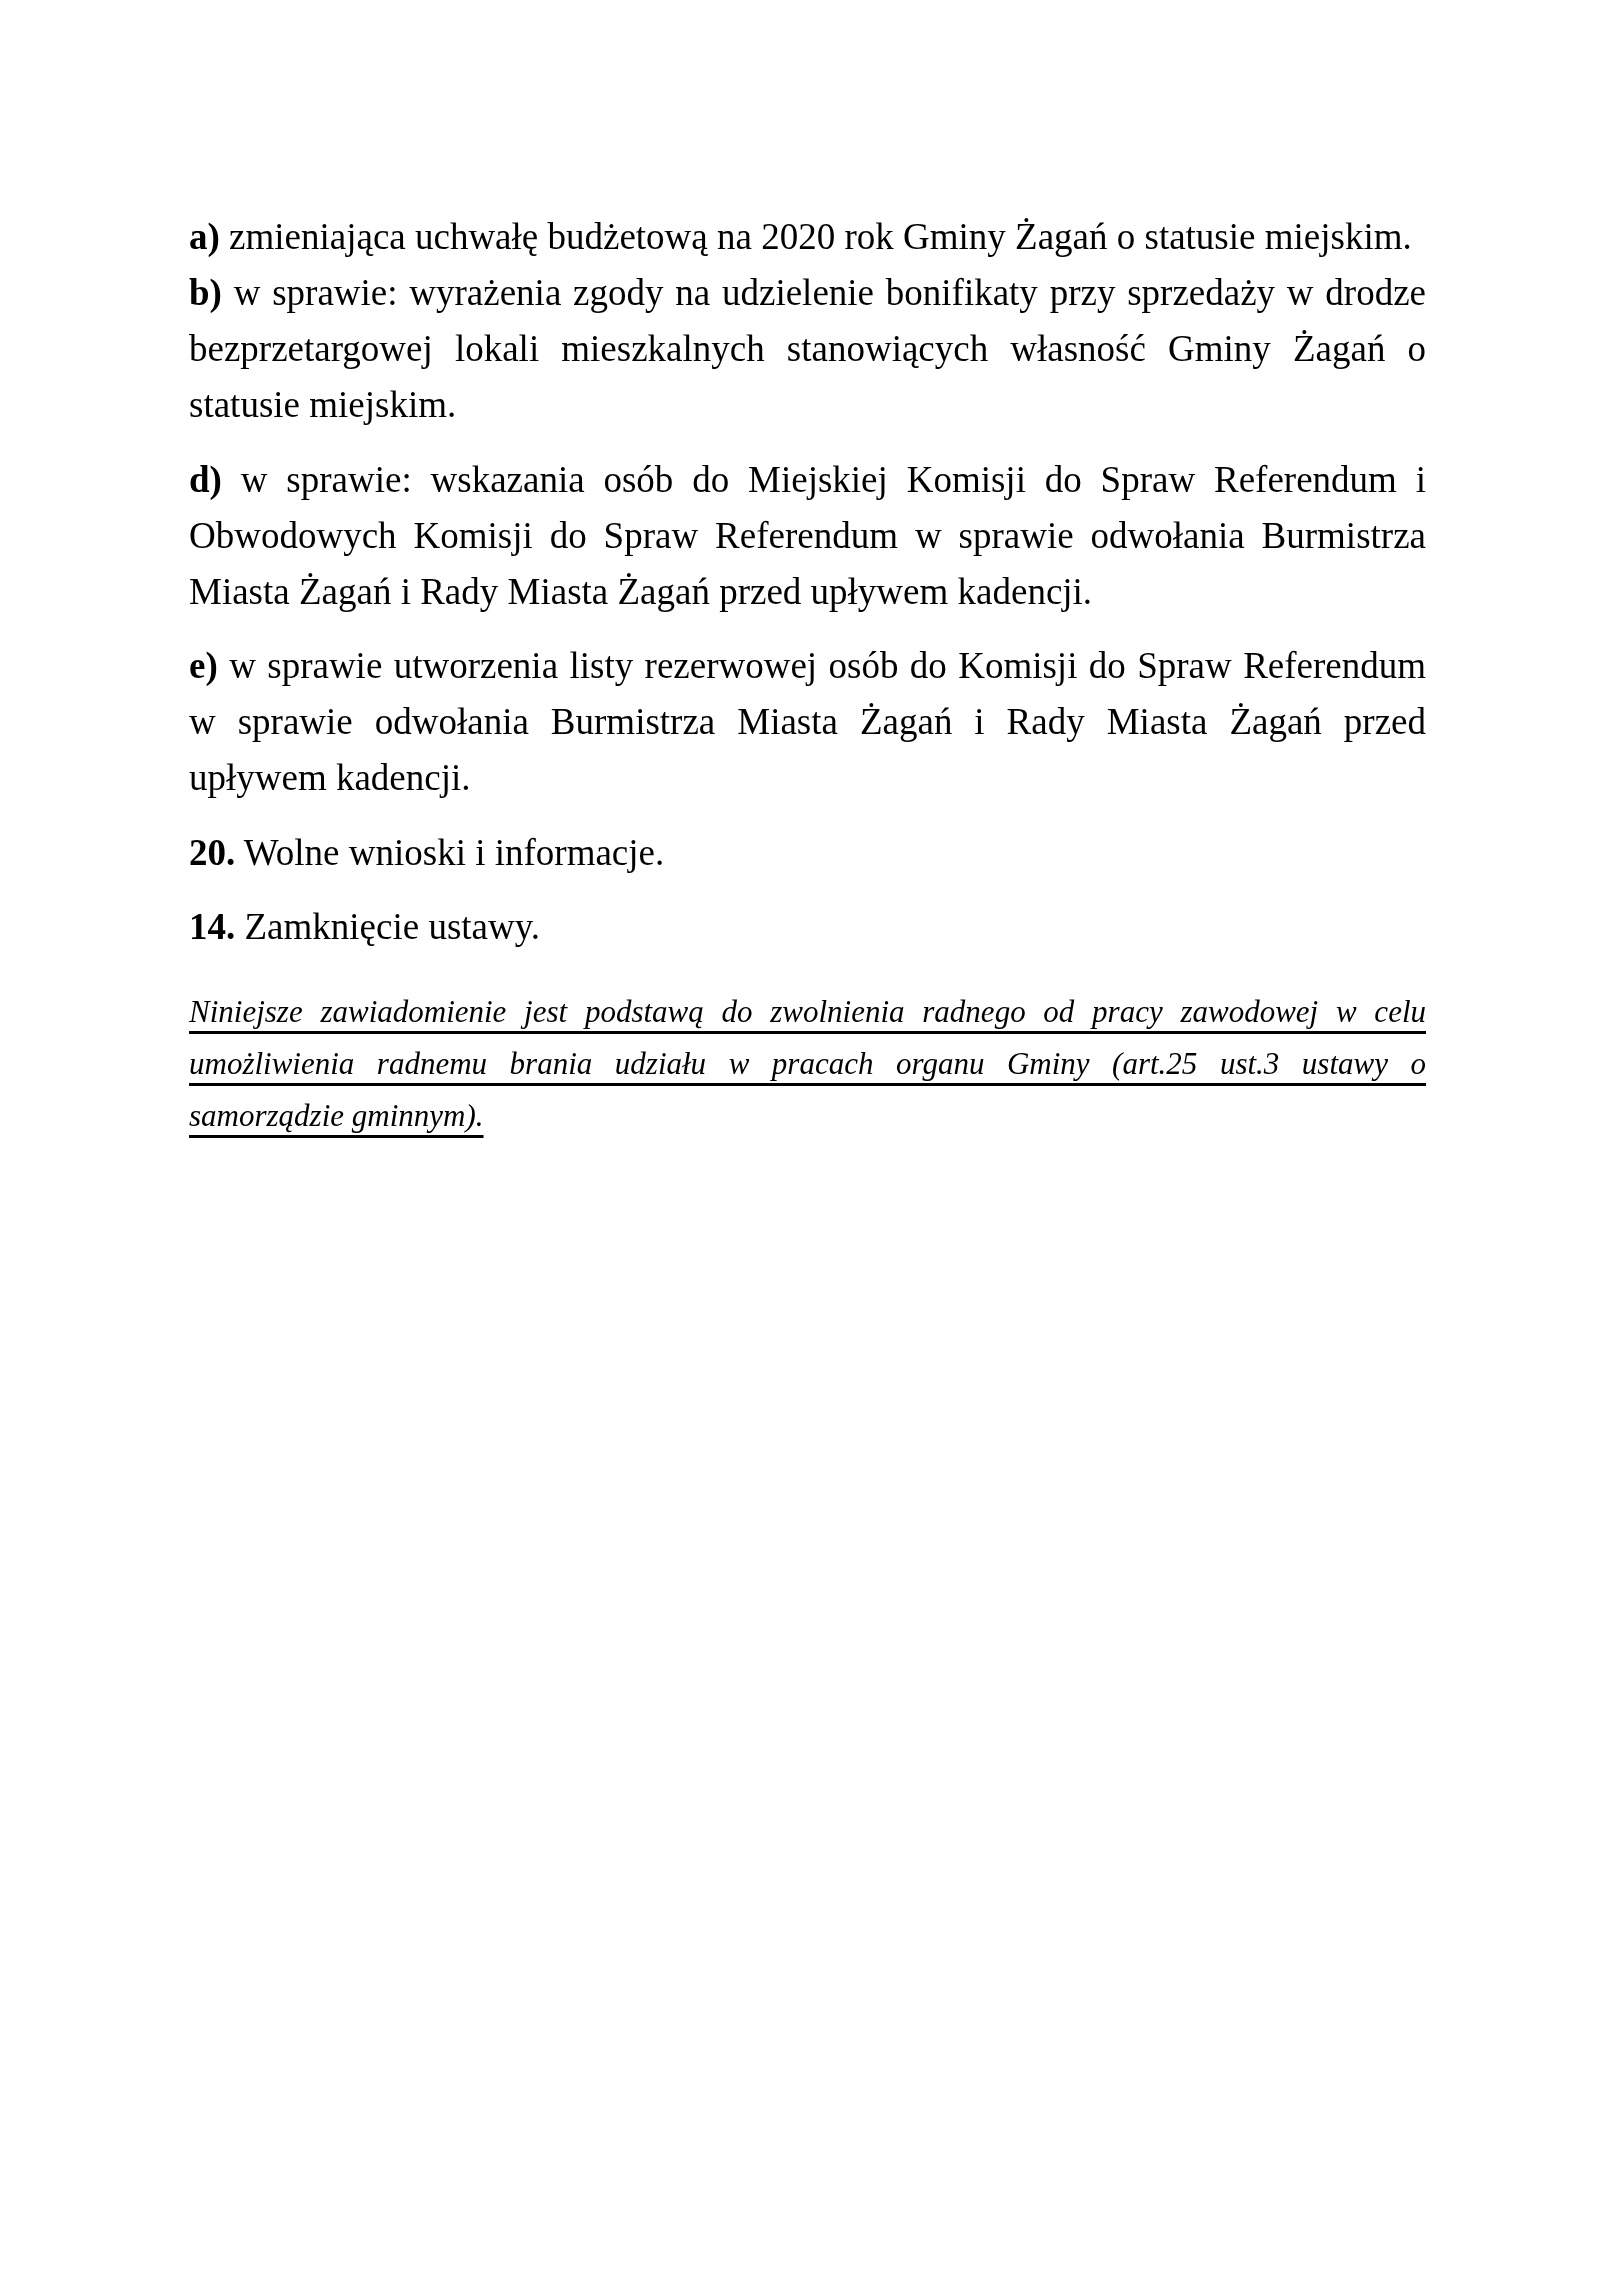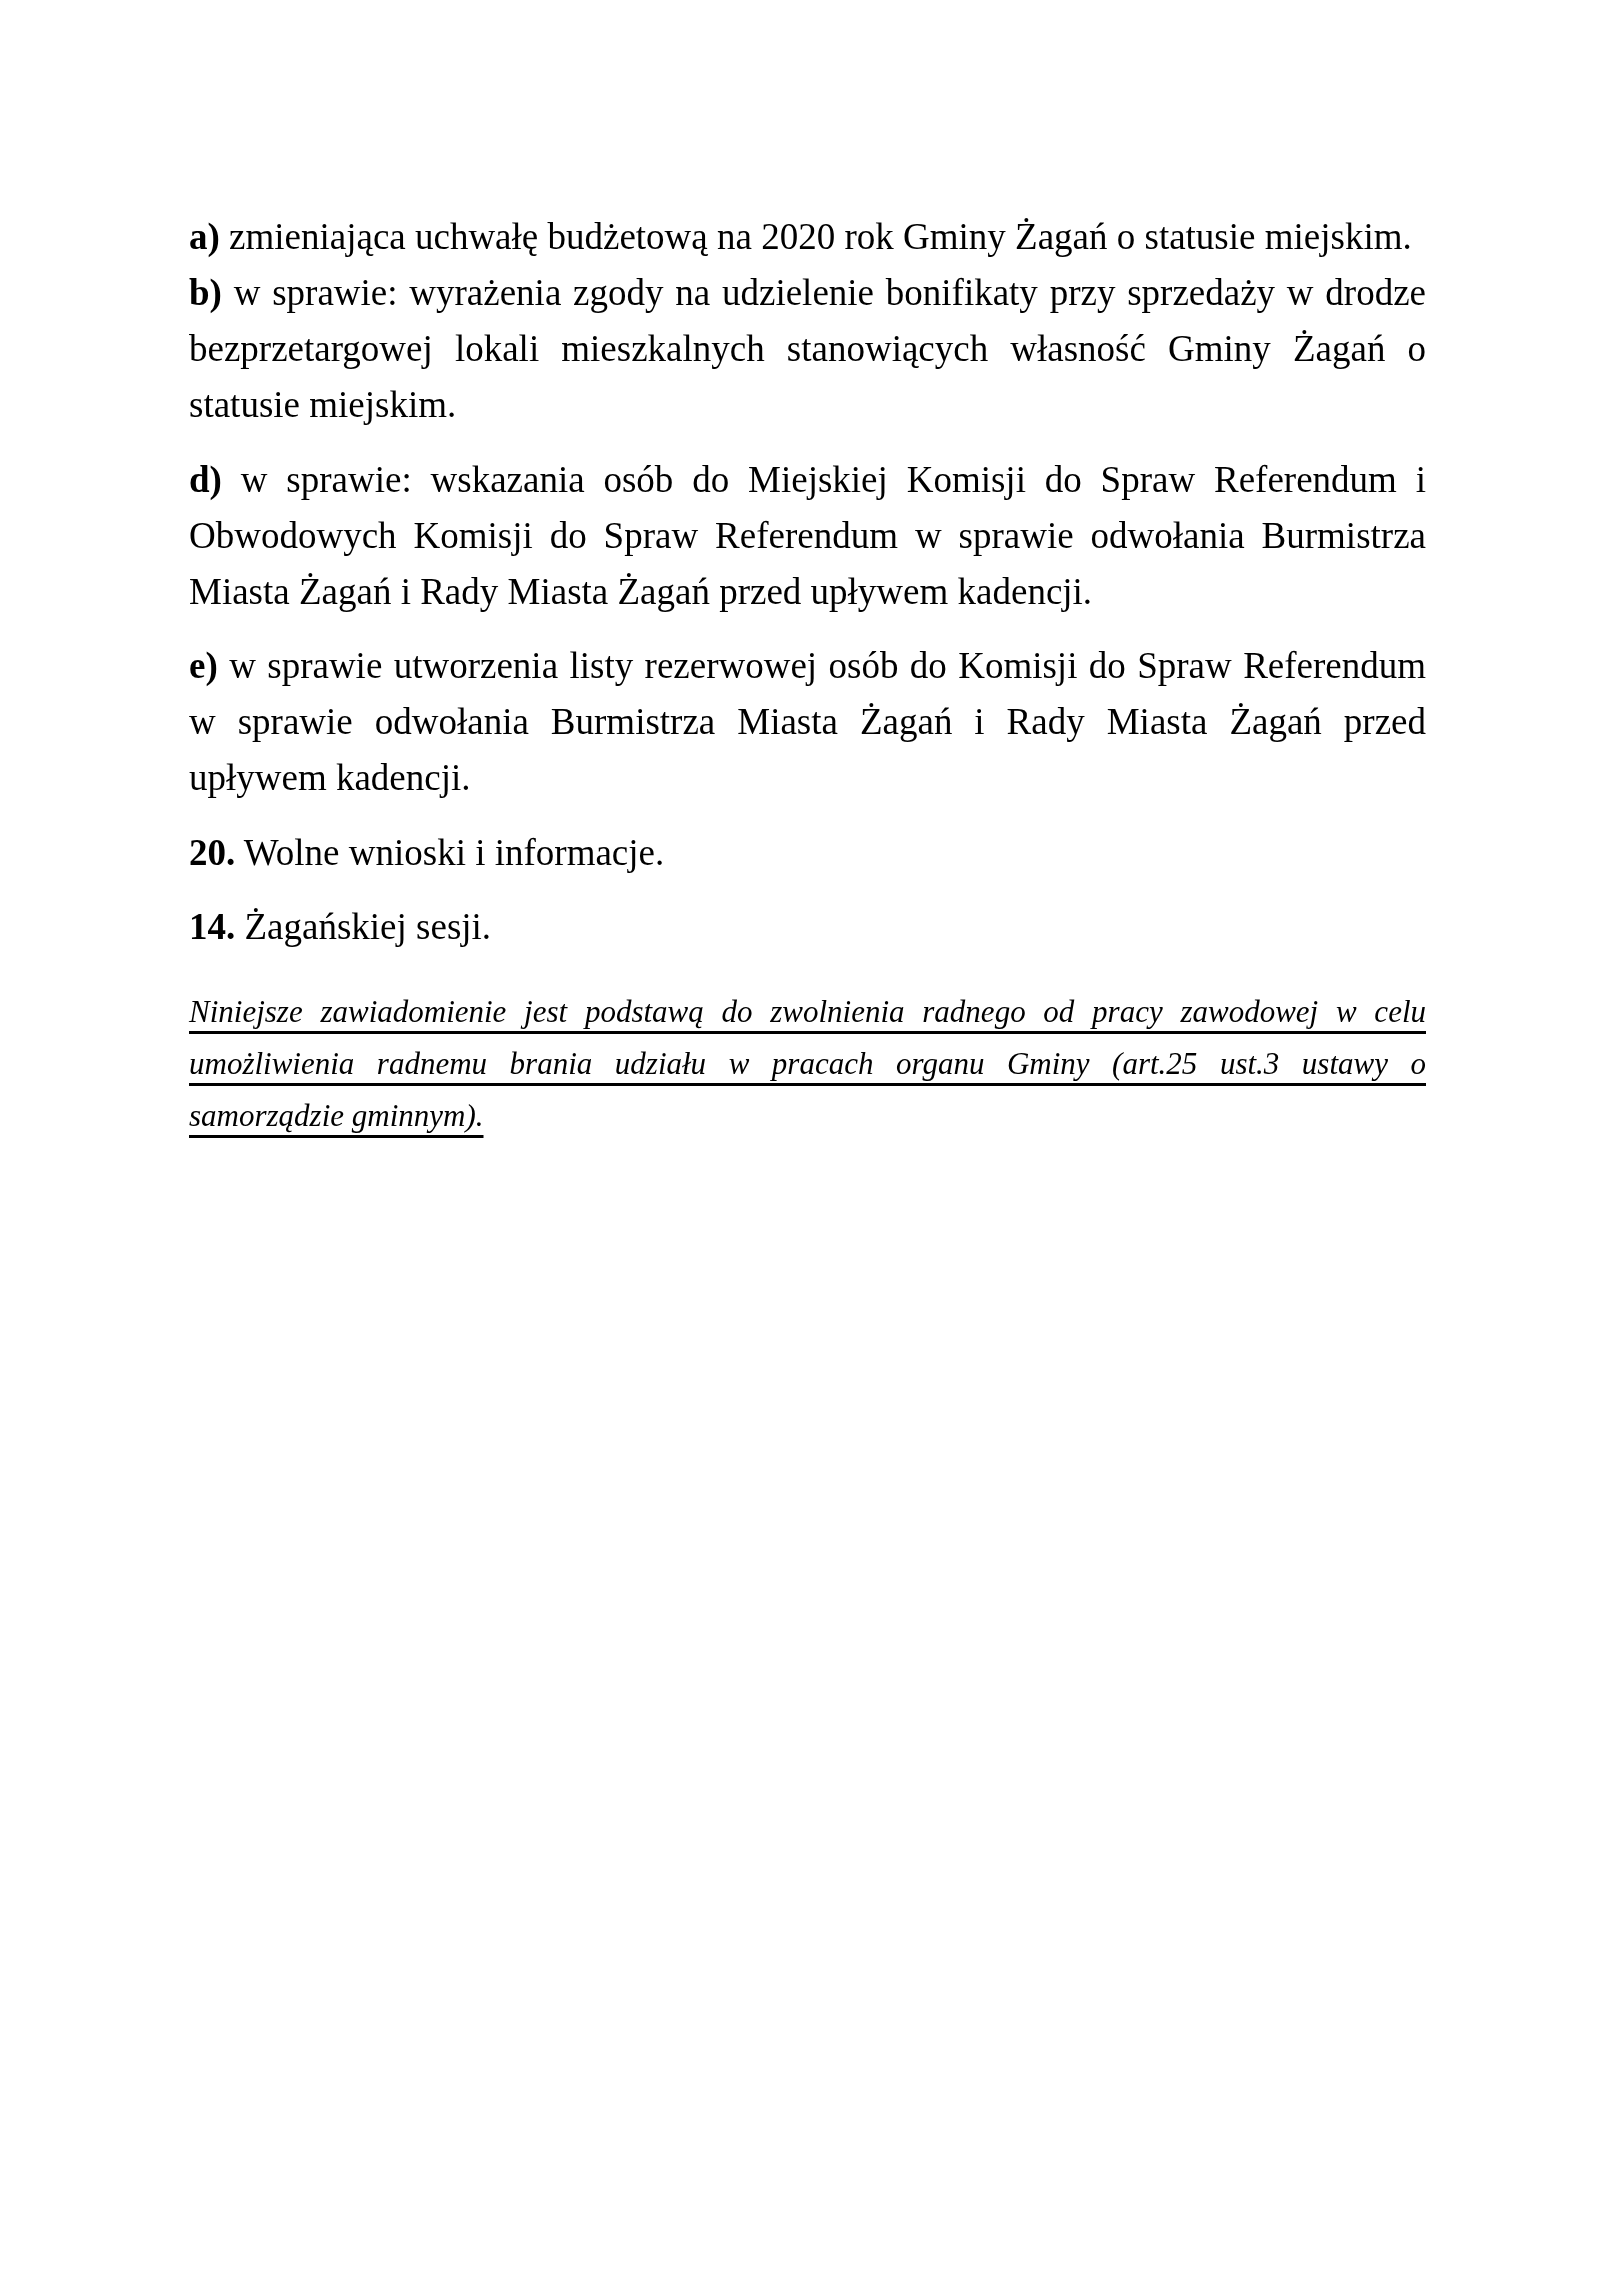--- a/index.html
+++ b/index.html
@@ -70,7 +70,7 @@
 
     <p class="para spaced"><b class="item-label">20.</b> <span>Wolne wnioski i informacje.</span></p>
 
-    <p class="para spaced"><b class="item-label">14.</b> <span>Żagańskiej sesji.</span></p>
+    <p class="para spaced"><b class="item-label">14.</b> <span>Zamknięcie ustawy.</span></p>
 
     <p class="notice">Niniejsze zawiadomienie jest podstawą do zwolnienia radnego od pracy zawodowej w celu umożliwienia radnemu brania udziału w pracach organu Gminy (art.25 ust.3 ustawy o samorządzie gminnym).</p>
 

